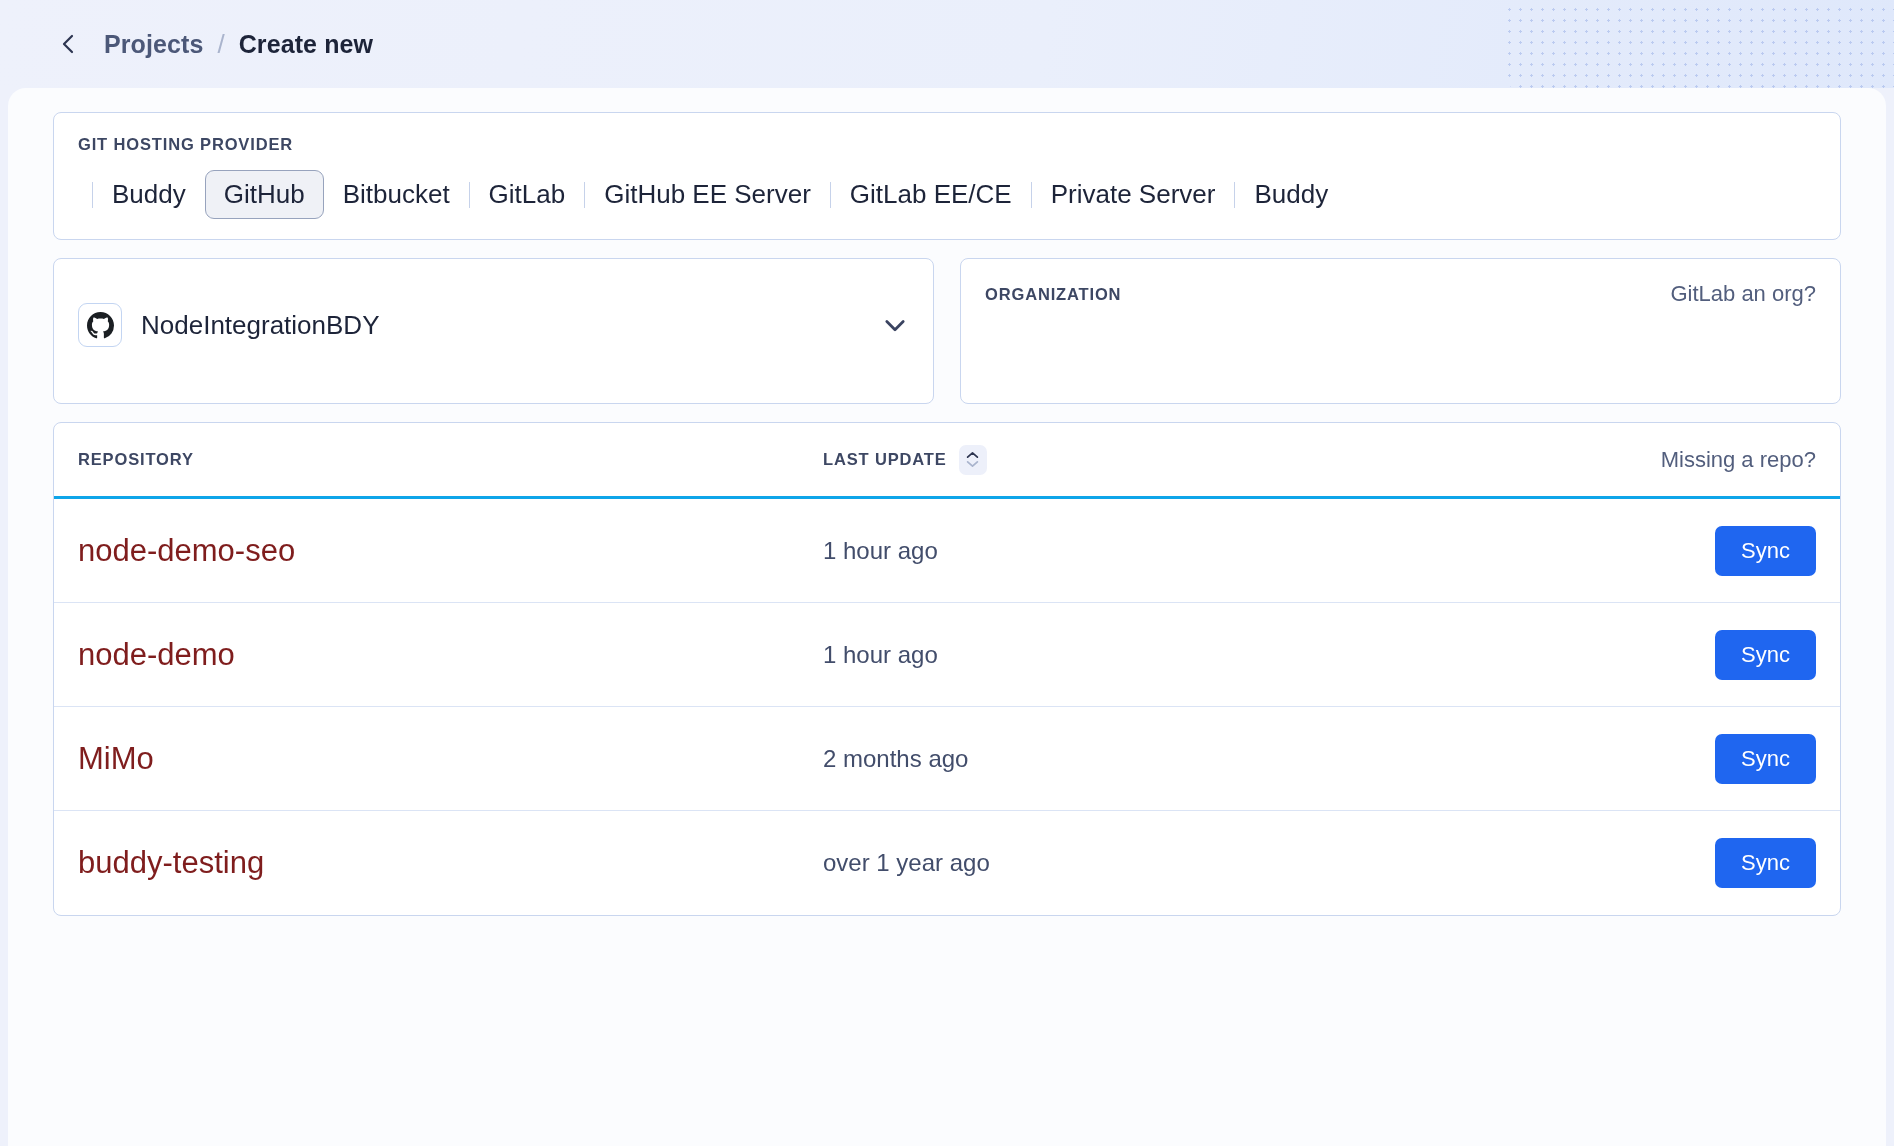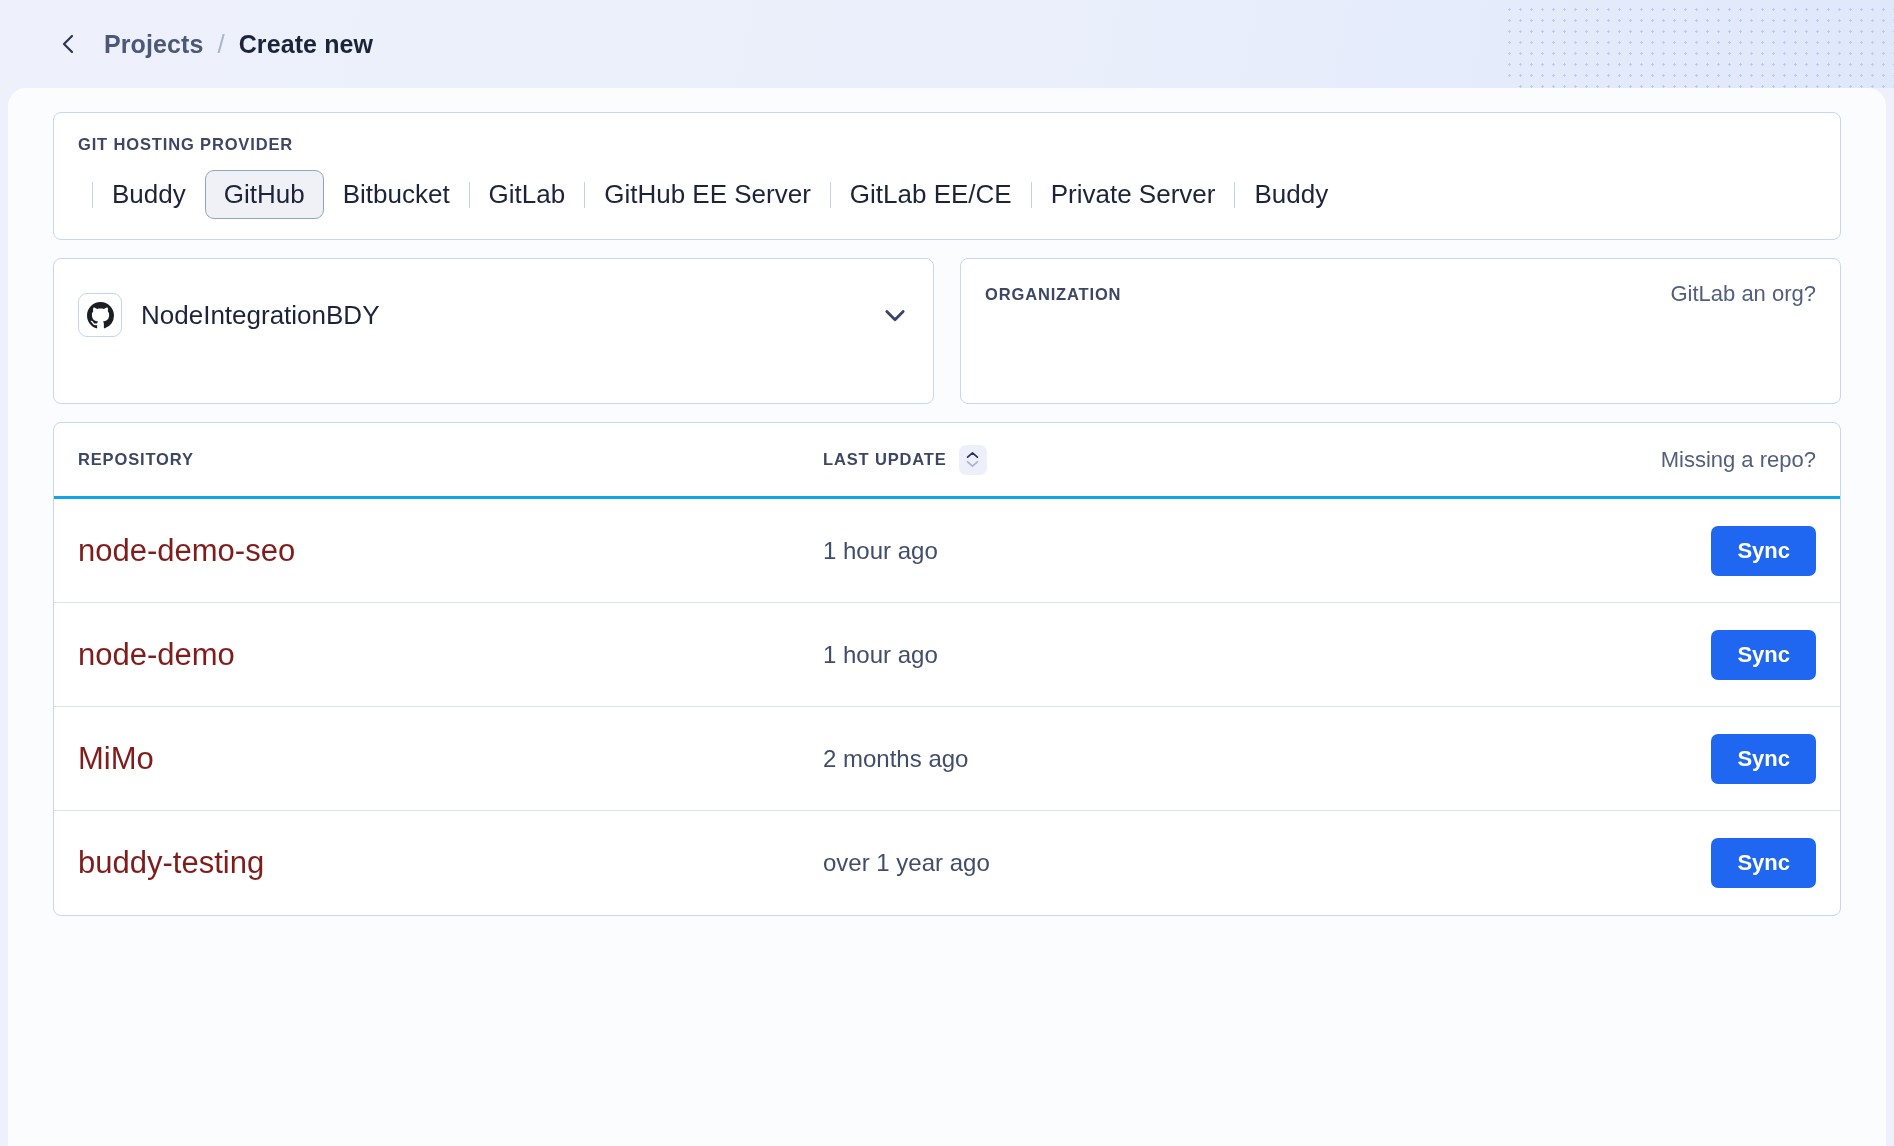--- a/index.html
+++ b/index.html
@@ -152,7 +152,7 @@
   .select-row {
     display: flex;
     align-items: center;
-    margin-top: 12px;
+    margin-top: 22px;
     cursor: pointer;
   }
   .gh-badge {

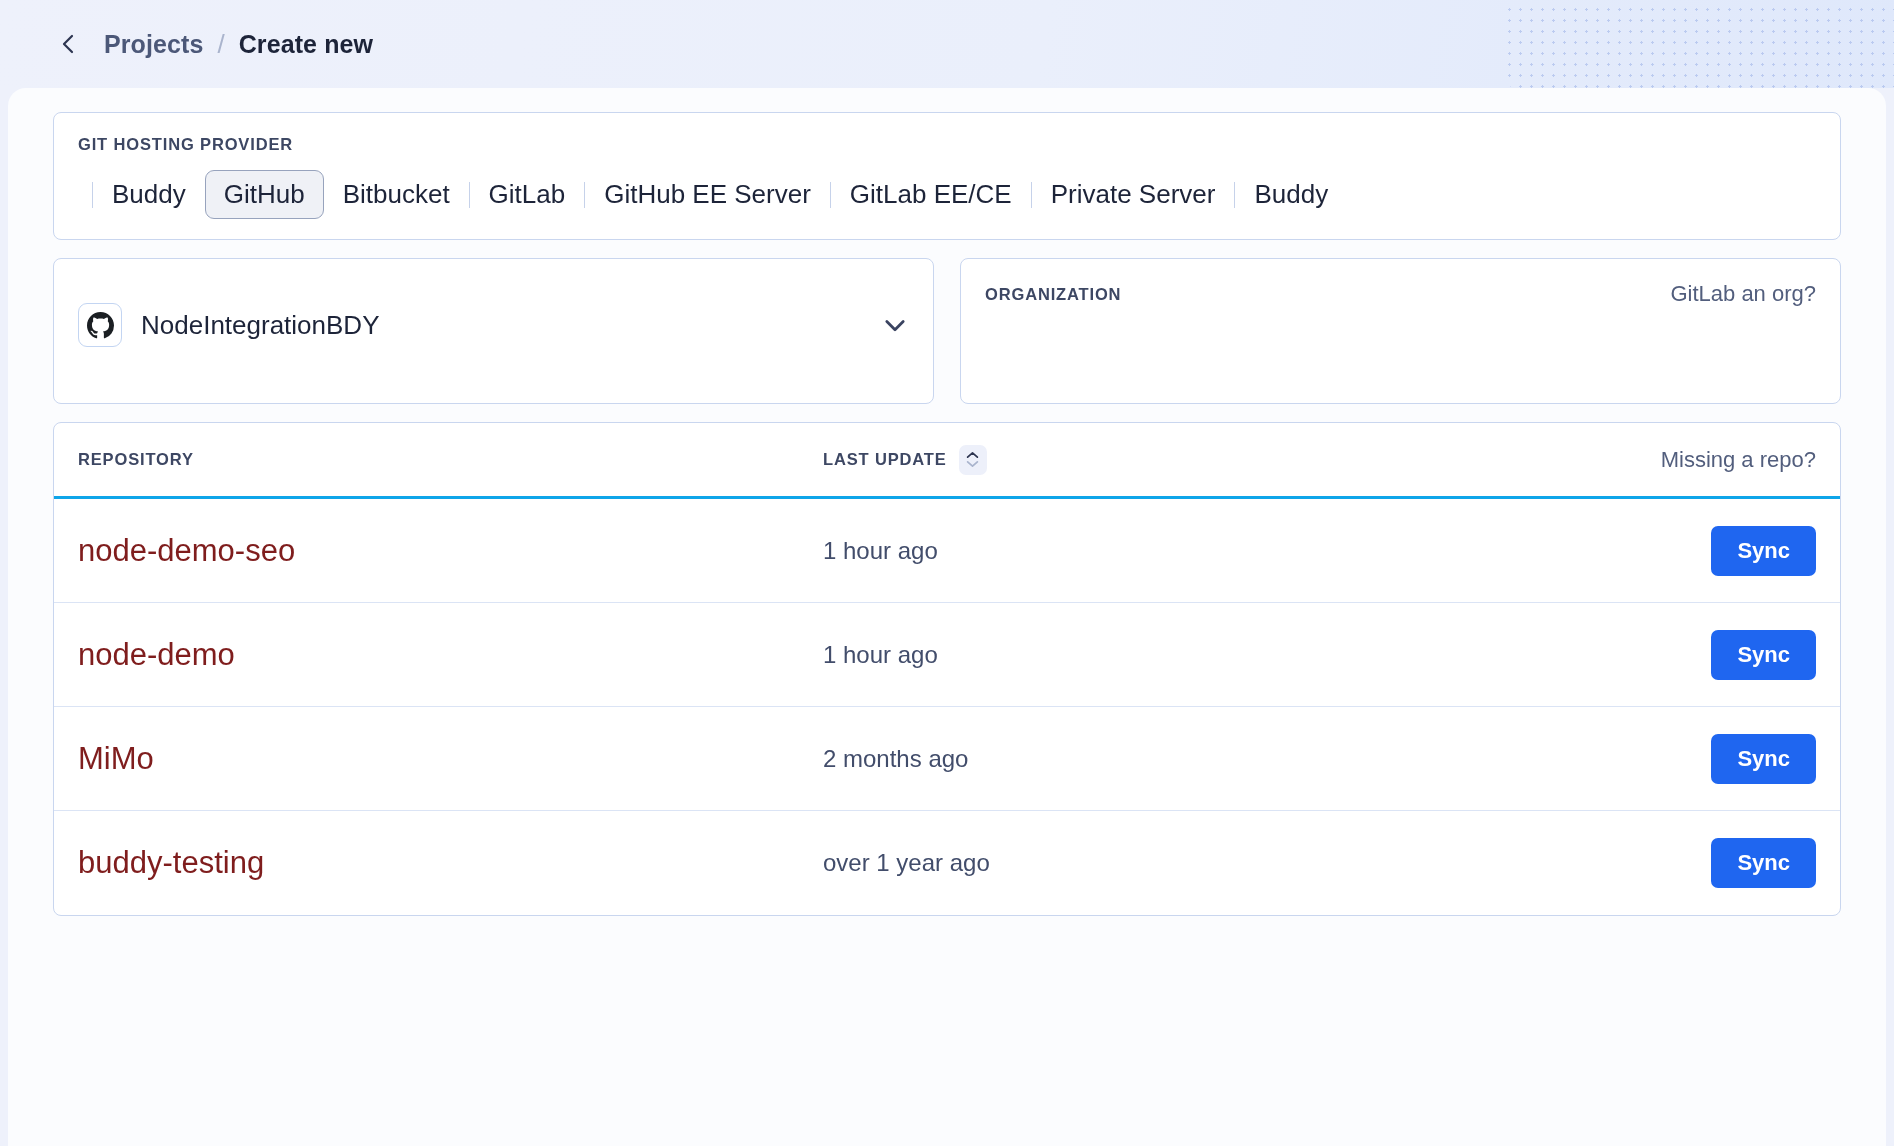--- a/index.html
+++ b/index.html
@@ -234,7 +234,7 @@
     background: #1f66f0;
     color: #ffffff;
     font-size: 22px;
-    font-weight: 700;
+    font-weight: 400;
     border: none;
     border-radius: 7px;
     padding: 13px 26px;

